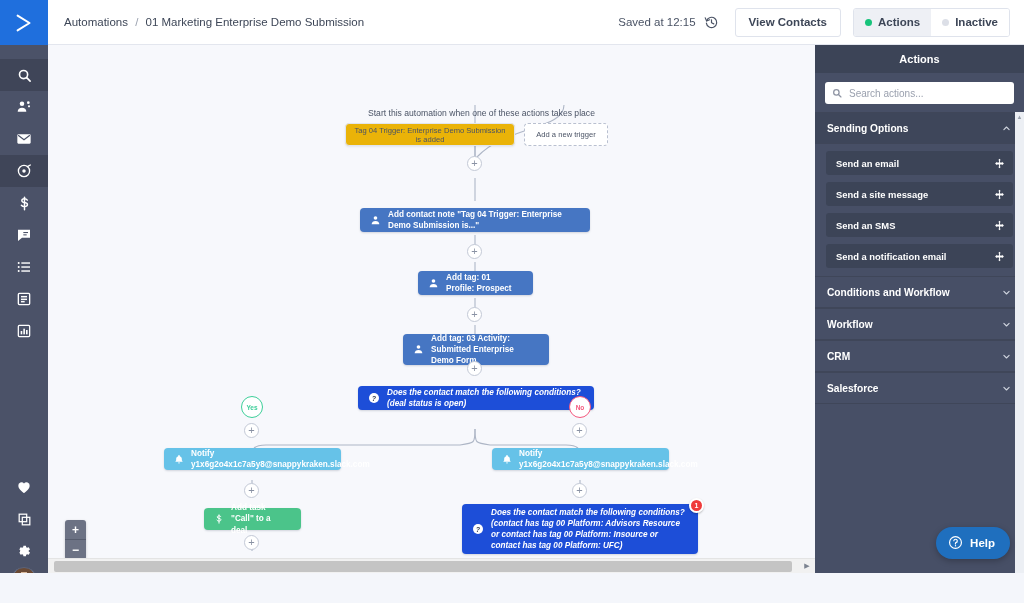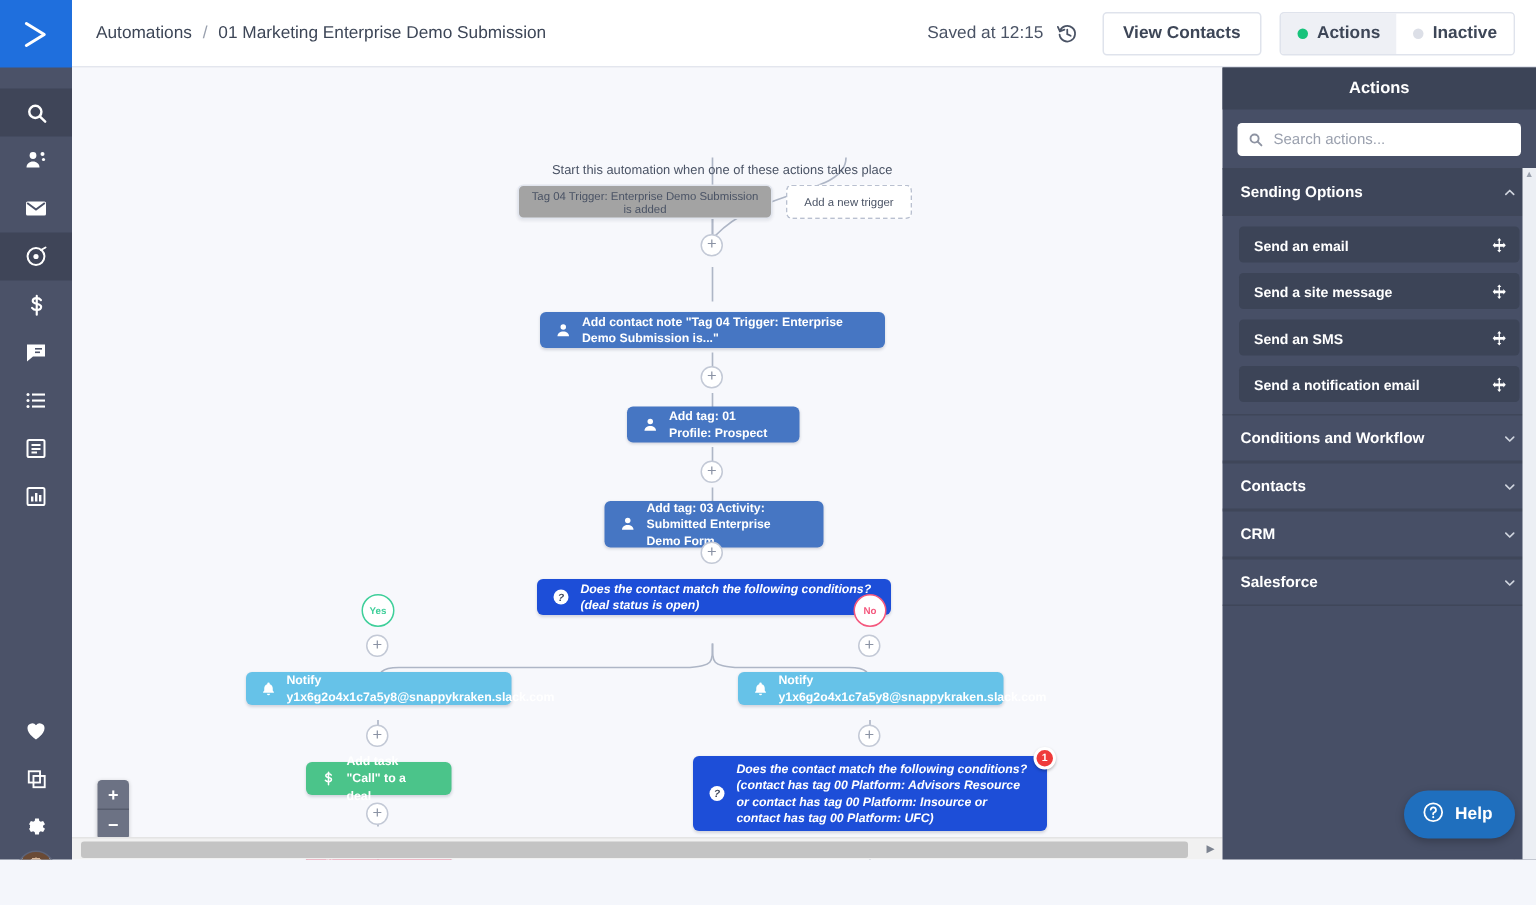--- a/index.html
+++ b/index.html
@@ -135,7 +135,7 @@
 
   .trigger-card {
     position: absolute;
-    background: #a3a3a3;
+    background: #eab308;
     border: 1px solid #e1e5ee;
     border-radius: 4px;
     box-shadow: 0 1px 2px rgba(40,50,80,.09);

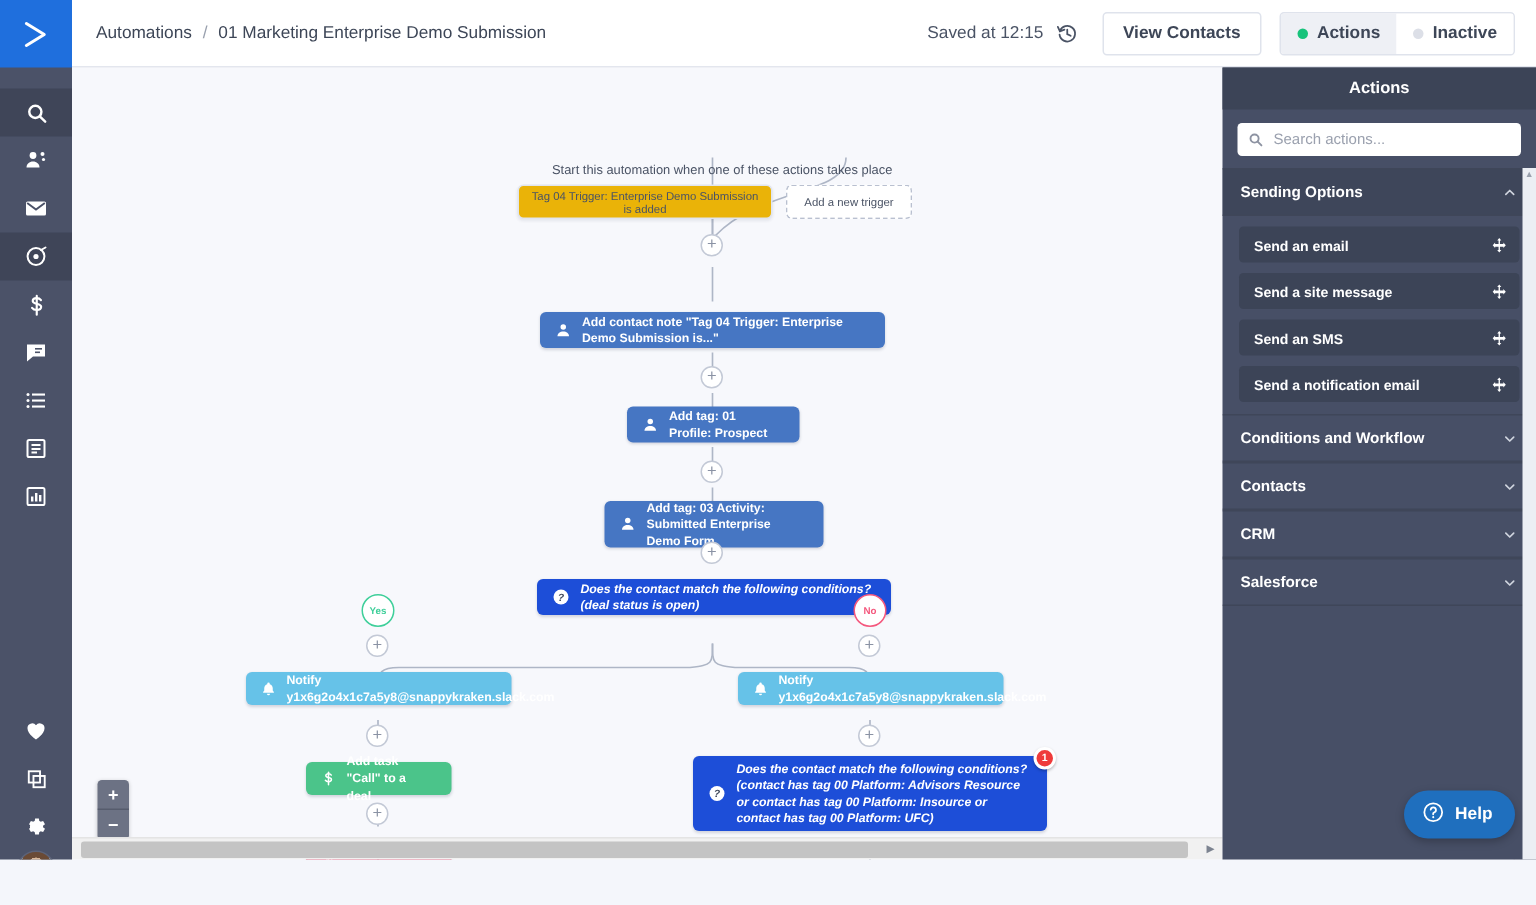--- a/index.html
+++ b/index.html
@@ -695,7 +695,7 @@
       </div>
 
       <div class="group-head">
-        <span>Contacts</span>
+        <span>Workflow</span>
         <span class="chev">
           <svg width="9" height="9" viewBox="0 0 24 24" fill="none" stroke="#cfd4de" stroke-width="3" stroke-linecap="round" stroke-linejoin="round">
               <polyline points="5,9 12,16 19,9"></polyline>

